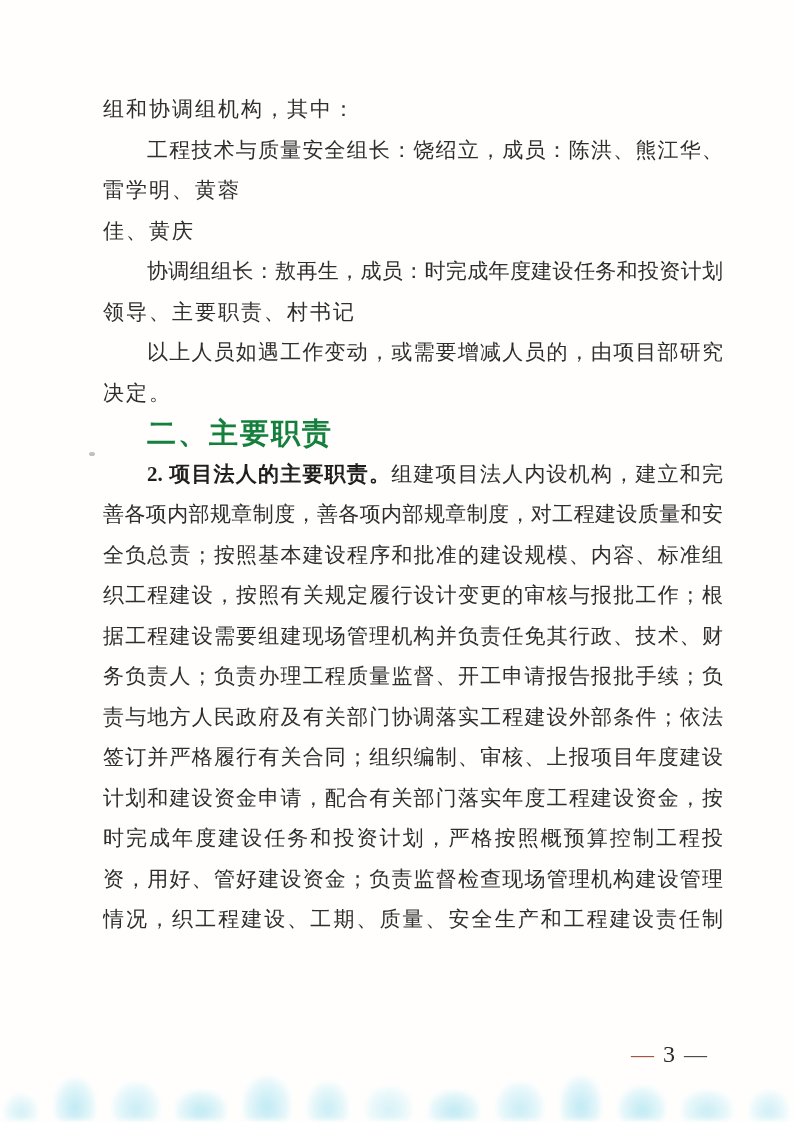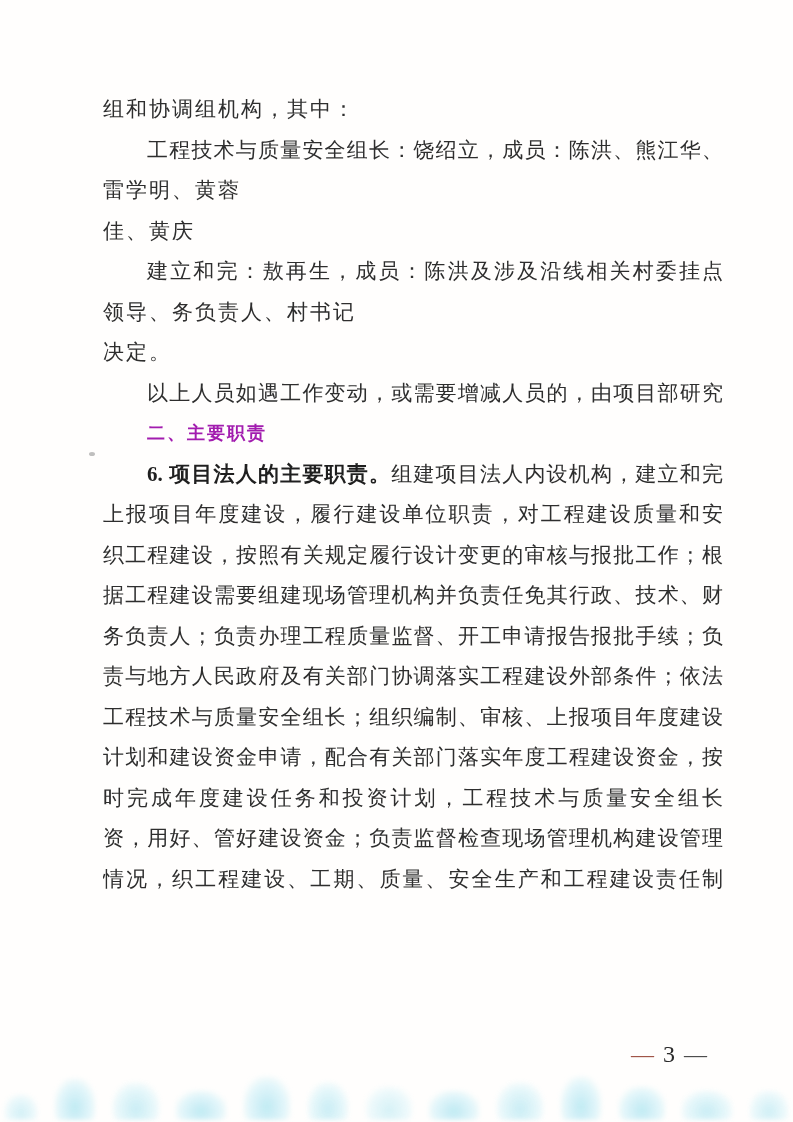--- a/index.html
+++ b/index.html
@@ -99,7 +99,7 @@
       <div class="line indent justify">工程技术与质量安全组长：饶绍立，成员：陈洪、熊江华、</div>
       <div class="line left">雷学明、黄蓉</div>
       <div class="line left">佳、黄庆</div>
-      <div class="line indent justify">建立和完：敖再生，成员：陈洪及涉及沿线相关村委挂点</div>
+      <div class="line indent justify">协调组组长：敖再生，成员：时完成年度建设任务和投资计划</div>
       <div class="line left">领导、务负责人、村书记</div>
       <div class="line left">决定。</div>
       <div class="line indent justify">以上人员如遇工作变动，或需要增减人员的，由项目部研究</div>

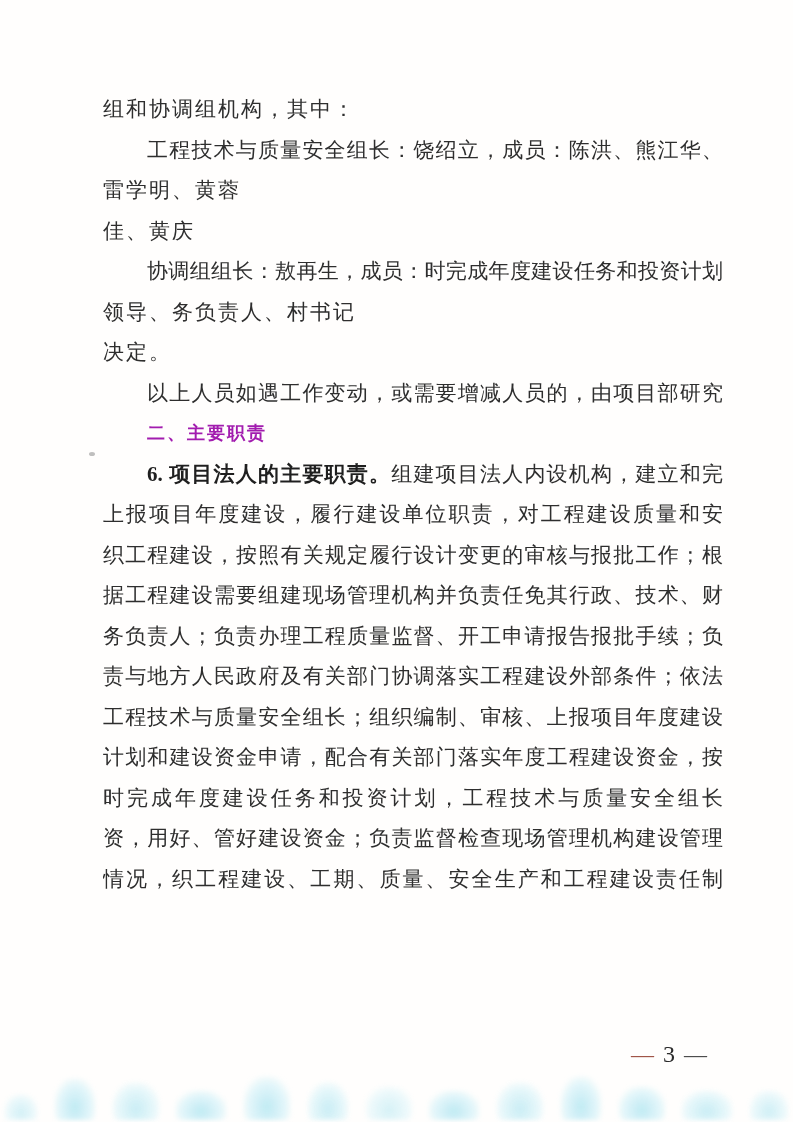--- a/index.html
+++ b/index.html
@@ -100,7 +100,7 @@
       <div class="line left">雷学明、黄蓉</div>
       <div class="line left">佳、黄庆</div>
       <div class="line indent justify">协调组组长：敖再生，成员：时完成年度建设任务和投资计划</div>
-      <div class="line left">领导、务负责人、村书记</div>
+      <div class="line left">领导、主要职责、村书记</div>
       <div class="line left">决定。</div>
       <div class="line indent justify">以上人员如遇工作变动，或需要增减人员的，由项目部研究</div>
       <div class="line indent left heading">二、主要职责</div>

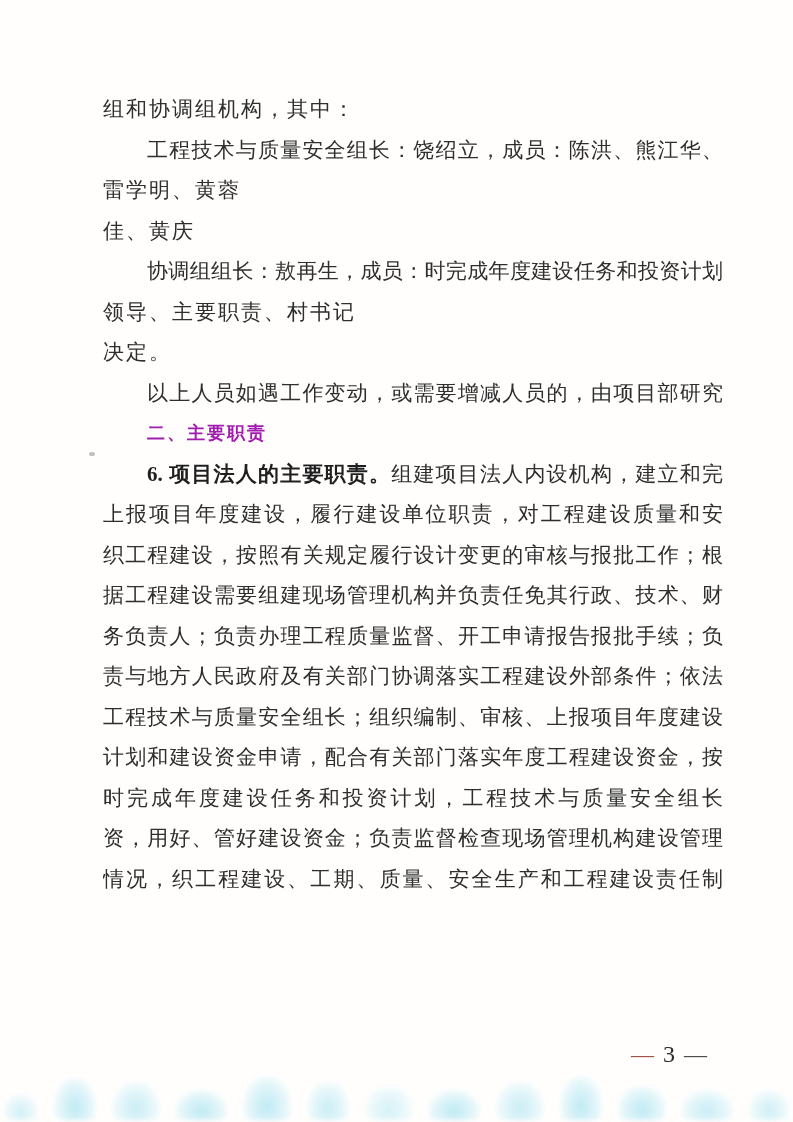--- a/index.html
+++ b/index.html
@@ -101,8 +101,8 @@
       <div class="line left">佳、黄庆</div>
       <div class="line indent justify">协调组组长：敖再生，成员：时完成年度建设任务和投资计划</div>
       <div class="line left">领导、主要职责、村书记</div>
+      <div class="line indent justify">以上人员如遇工作变动，或需要增减人员的，由项目部研究</div>
       <div class="line left">决定。</div>
-      <div class="line indent justify">以上人员如遇工作变动，或需要增减人员的，由项目部研究</div>
       <div class="line indent left heading">二、主要职责</div>
       <div class="line indent justify"><span class="bold-lead">6. 项目法人的主要职责。</span>组建项目法人内设机构，建立和完</div>
       <div class="line justify">上报项目年度建设，履行建设单位职责，对工程建设质量和安</div>

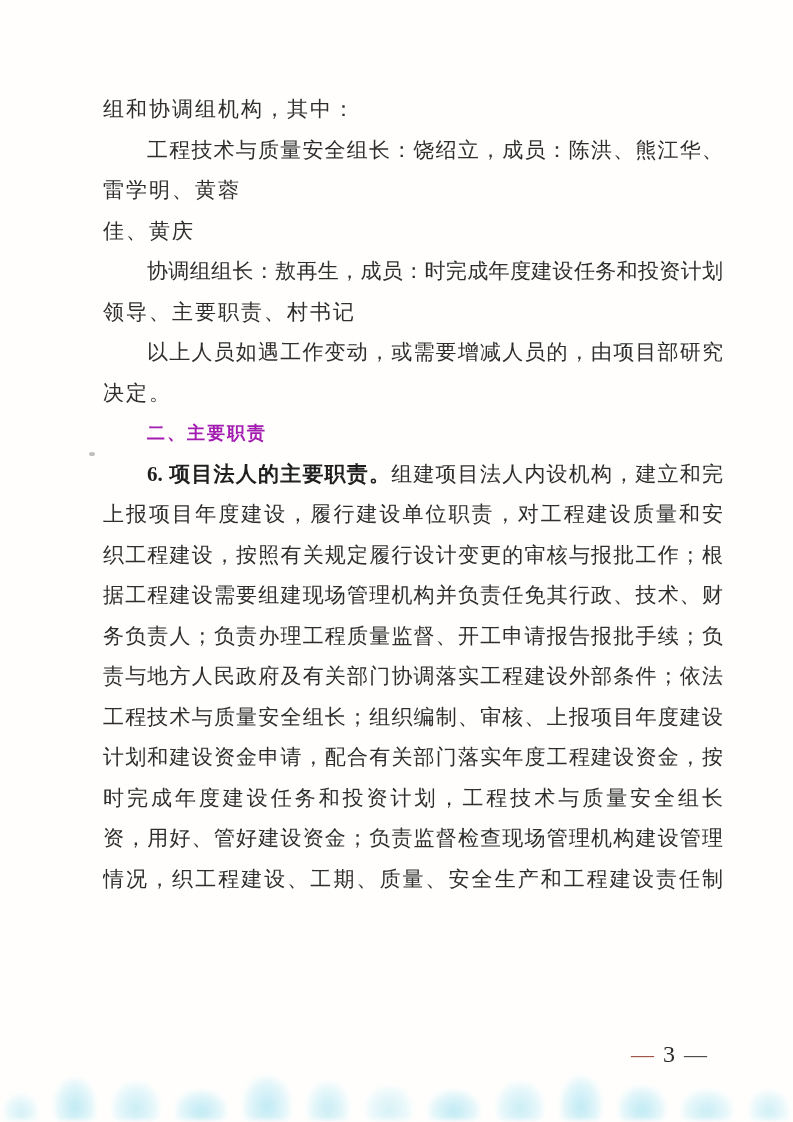--- a/index.html
+++ b/index.html
@@ -37,8 +37,8 @@
   .line.heading {
     font-family: "Liberation Sans", "DejaVu Sans", sans-serif;
     font-weight: 700;
-    font-size: 18px;
-    color: #a21caf;
+    font-size: 29px;
+    color: #15803d;
     letter-spacing: 2px;
   }
   .bold-lead { font-weight: 700; color: #1f1f1f; }

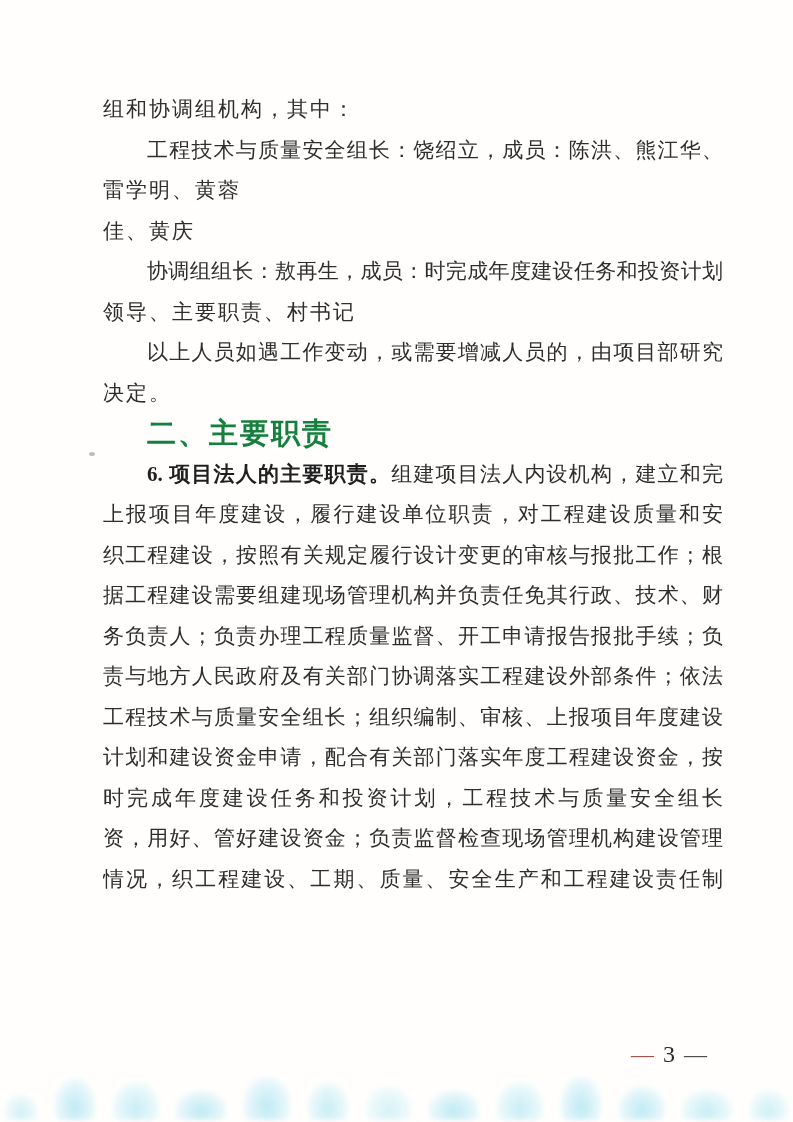--- a/index.html
+++ b/index.html
@@ -104,7 +104,7 @@
       <div class="line indent justify">以上人员如遇工作变动，或需要增减人员的，由项目部研究</div>
       <div class="line left">决定。</div>
       <div class="line indent left heading">二、主要职责</div>
-      <div class="line indent justify"><span class="bold-lead">6. 项目法人的主要职责。</span>组建项目法人内设机构，建立和完</div>
+      <div class="line indent justify"><span class="bold-lead">2. 项目法人的主要职责。</span>组建项目法人内设机构，建立和完</div>
       <div class="line justify">上报项目年度建设，履行建设单位职责，对工程建设质量和安</div>
       <div class="line justify">织工程建设，按照有关规定履行设计变更的审核与报批工作；根</div>
       <div class="line justify">据工程建设需要组建现场管理机构并负责任免其行政、技术、财</div>

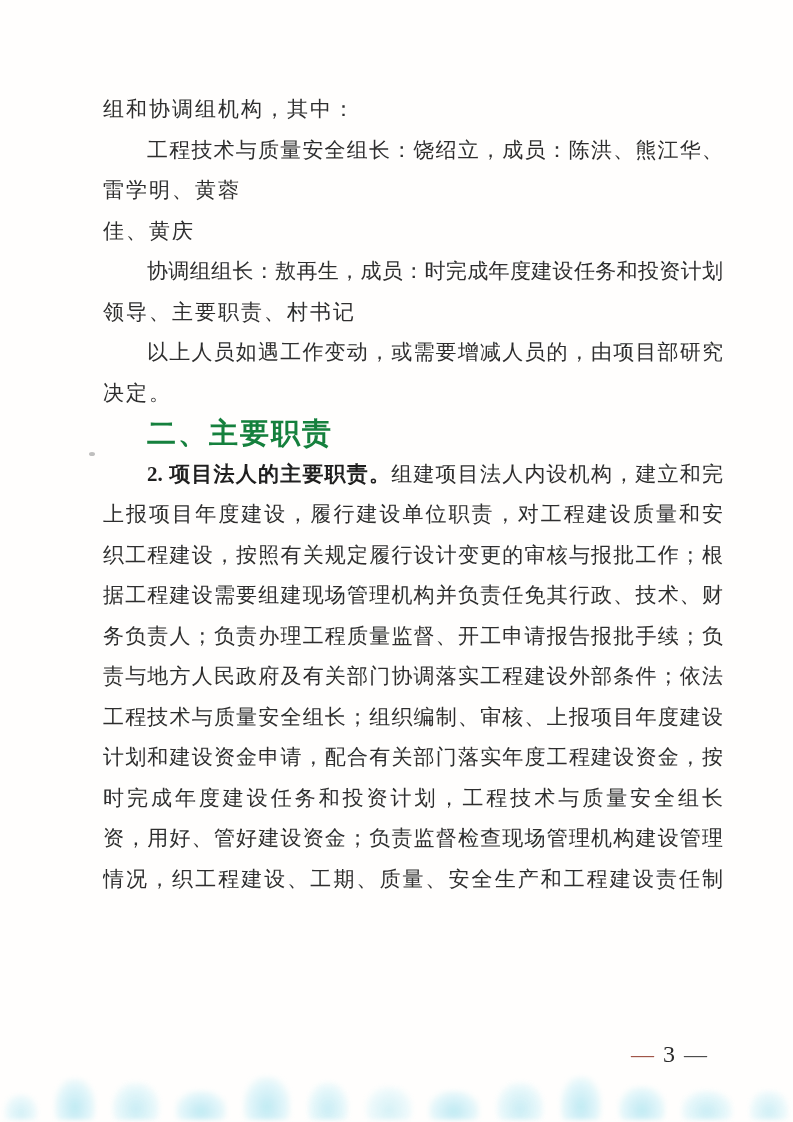--- a/index.html
+++ b/index.html
@@ -105,7 +105,7 @@
       <div class="line left">决定。</div>
       <div class="line indent left heading">二、主要职责</div>
       <div class="line indent justify"><span class="bold-lead">2. 项目法人的主要职责。</span>组建项目法人内设机构，建立和完</div>
-      <div class="line justify">上报项目年度建设，履行建设单位职责，对工程建设质量和安</div>
+      <div class="line justify">善各项内部规章制度，善各项内部规章制度，对工程建设质量和安</div>
       <div class="line justify">织工程建设，按照有关规定履行设计变更的审核与报批工作；根</div>
       <div class="line justify">据工程建设需要组建现场管理机构并负责任免其行政、技术、财</div>
       <div class="line justify">务负责人；负责办理工程质量监督、开工申请报告报批手续；负</div>

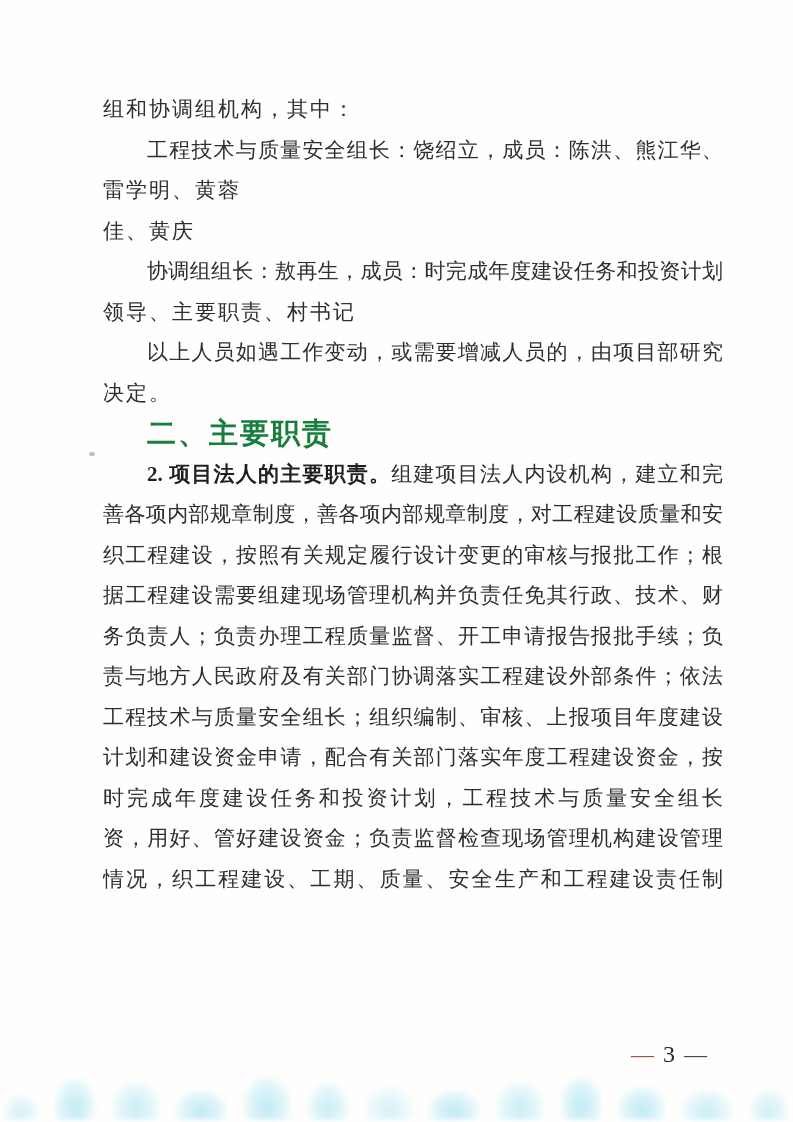--- a/index.html
+++ b/index.html
@@ -106,6 +106,7 @@
       <div class="line indent left heading">二、主要职责</div>
       <div class="line indent justify"><span class="bold-lead">2. 项目法人的主要职责。</span>组建项目法人内设机构，建立和完</div>
       <div class="line justify">善各项内部规章制度，善各项内部规章制度，对工程建设质量和安</div>
+      <div class="line justify">全负总责；按照基本建设程序和批准的建设规模、内容、标准组</div>
       <div class="line justify">织工程建设，按照有关规定履行设计变更的审核与报批工作；根</div>
       <div class="line justify">据工程建设需要组建现场管理机构并负责任免其行政、技术、财</div>
       <div class="line justify">务负责人；负责办理工程质量监督、开工申请报告报批手续；负</div>

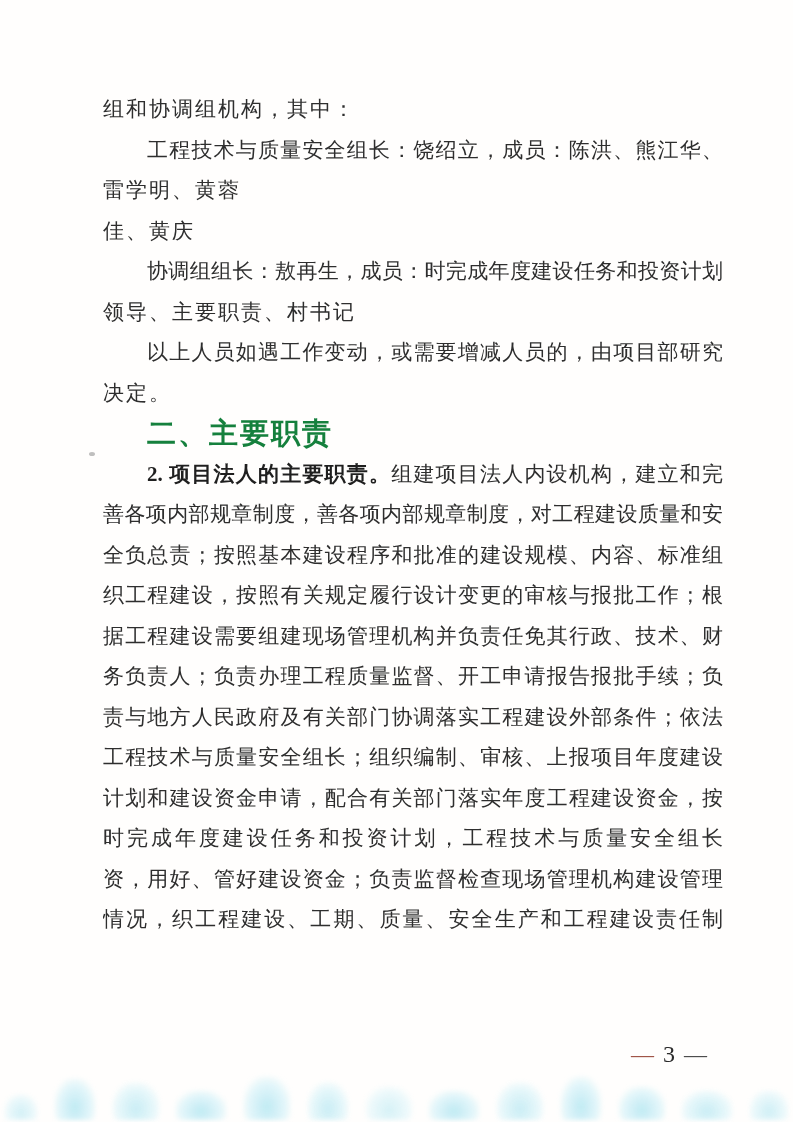--- a/index.html
+++ b/index.html
@@ -111,7 +111,7 @@
       <div class="line justify">据工程建设需要组建现场管理机构并负责任免其行政、技术、财</div>
       <div class="line justify">务负责人；负责办理工程质量监督、开工申请报告报批手续；负</div>
       <div class="line justify">责与地方人民政府及有关部门协调落实工程建设外部条件；依法</div>
-      <div class="line justify">工程技术与质量安全组长；组织编制、审核、上报项目年度建设</div>
+      <div class="line justify">签订并严格履行有关合同；组织编制、审核、上报项目年度建设</div>
       <div class="line justify">计划和建设资金申请，配合有关部门落实年度工程建设资金，按</div>
       <div class="line justify">时完成年度建设任务和投资计划，工程技术与质量安全组长</div>
       <div class="line justify">资，用好、管好建设资金；负责监督检查现场管理机构建设管理</div>

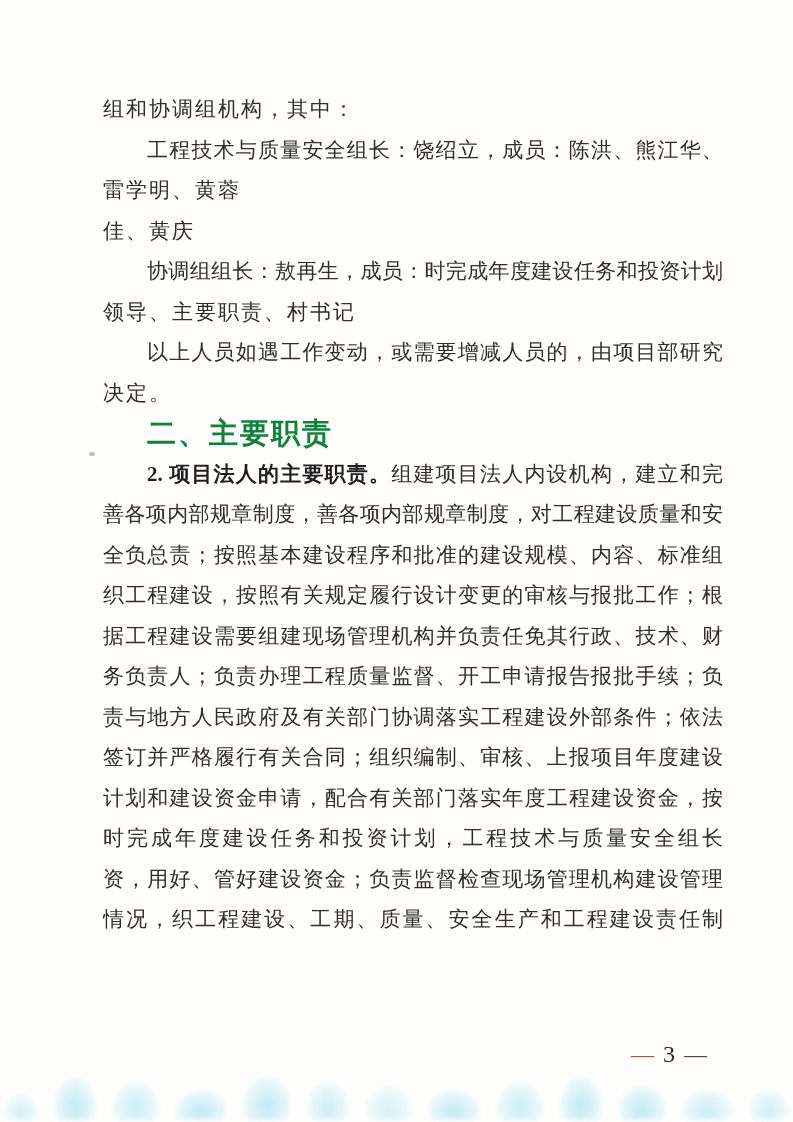--- a/index.html
+++ b/index.html
@@ -113,7 +113,7 @@
       <div class="line justify">责与地方人民政府及有关部门协调落实工程建设外部条件；依法</div>
       <div class="line justify">签订并严格履行有关合同；组织编制、审核、上报项目年度建设</div>
       <div class="line justify">计划和建设资金申请，配合有关部门落实年度工程建设资金，按</div>
-      <div class="line justify">时完成年度建设任务和投资计划，工程技术与质量安全组长</div>
+      <div class="line justify">时完成年度建设任务和投资计划，严格按照概预算控制工程投</div>
       <div class="line justify">资，用好、管好建设资金；负责监督检查现场管理机构建设管理</div>
       <div class="line justify">情况，织工程建设、工期、质量、安全生产和工程建设责任制</div>
     </div>

